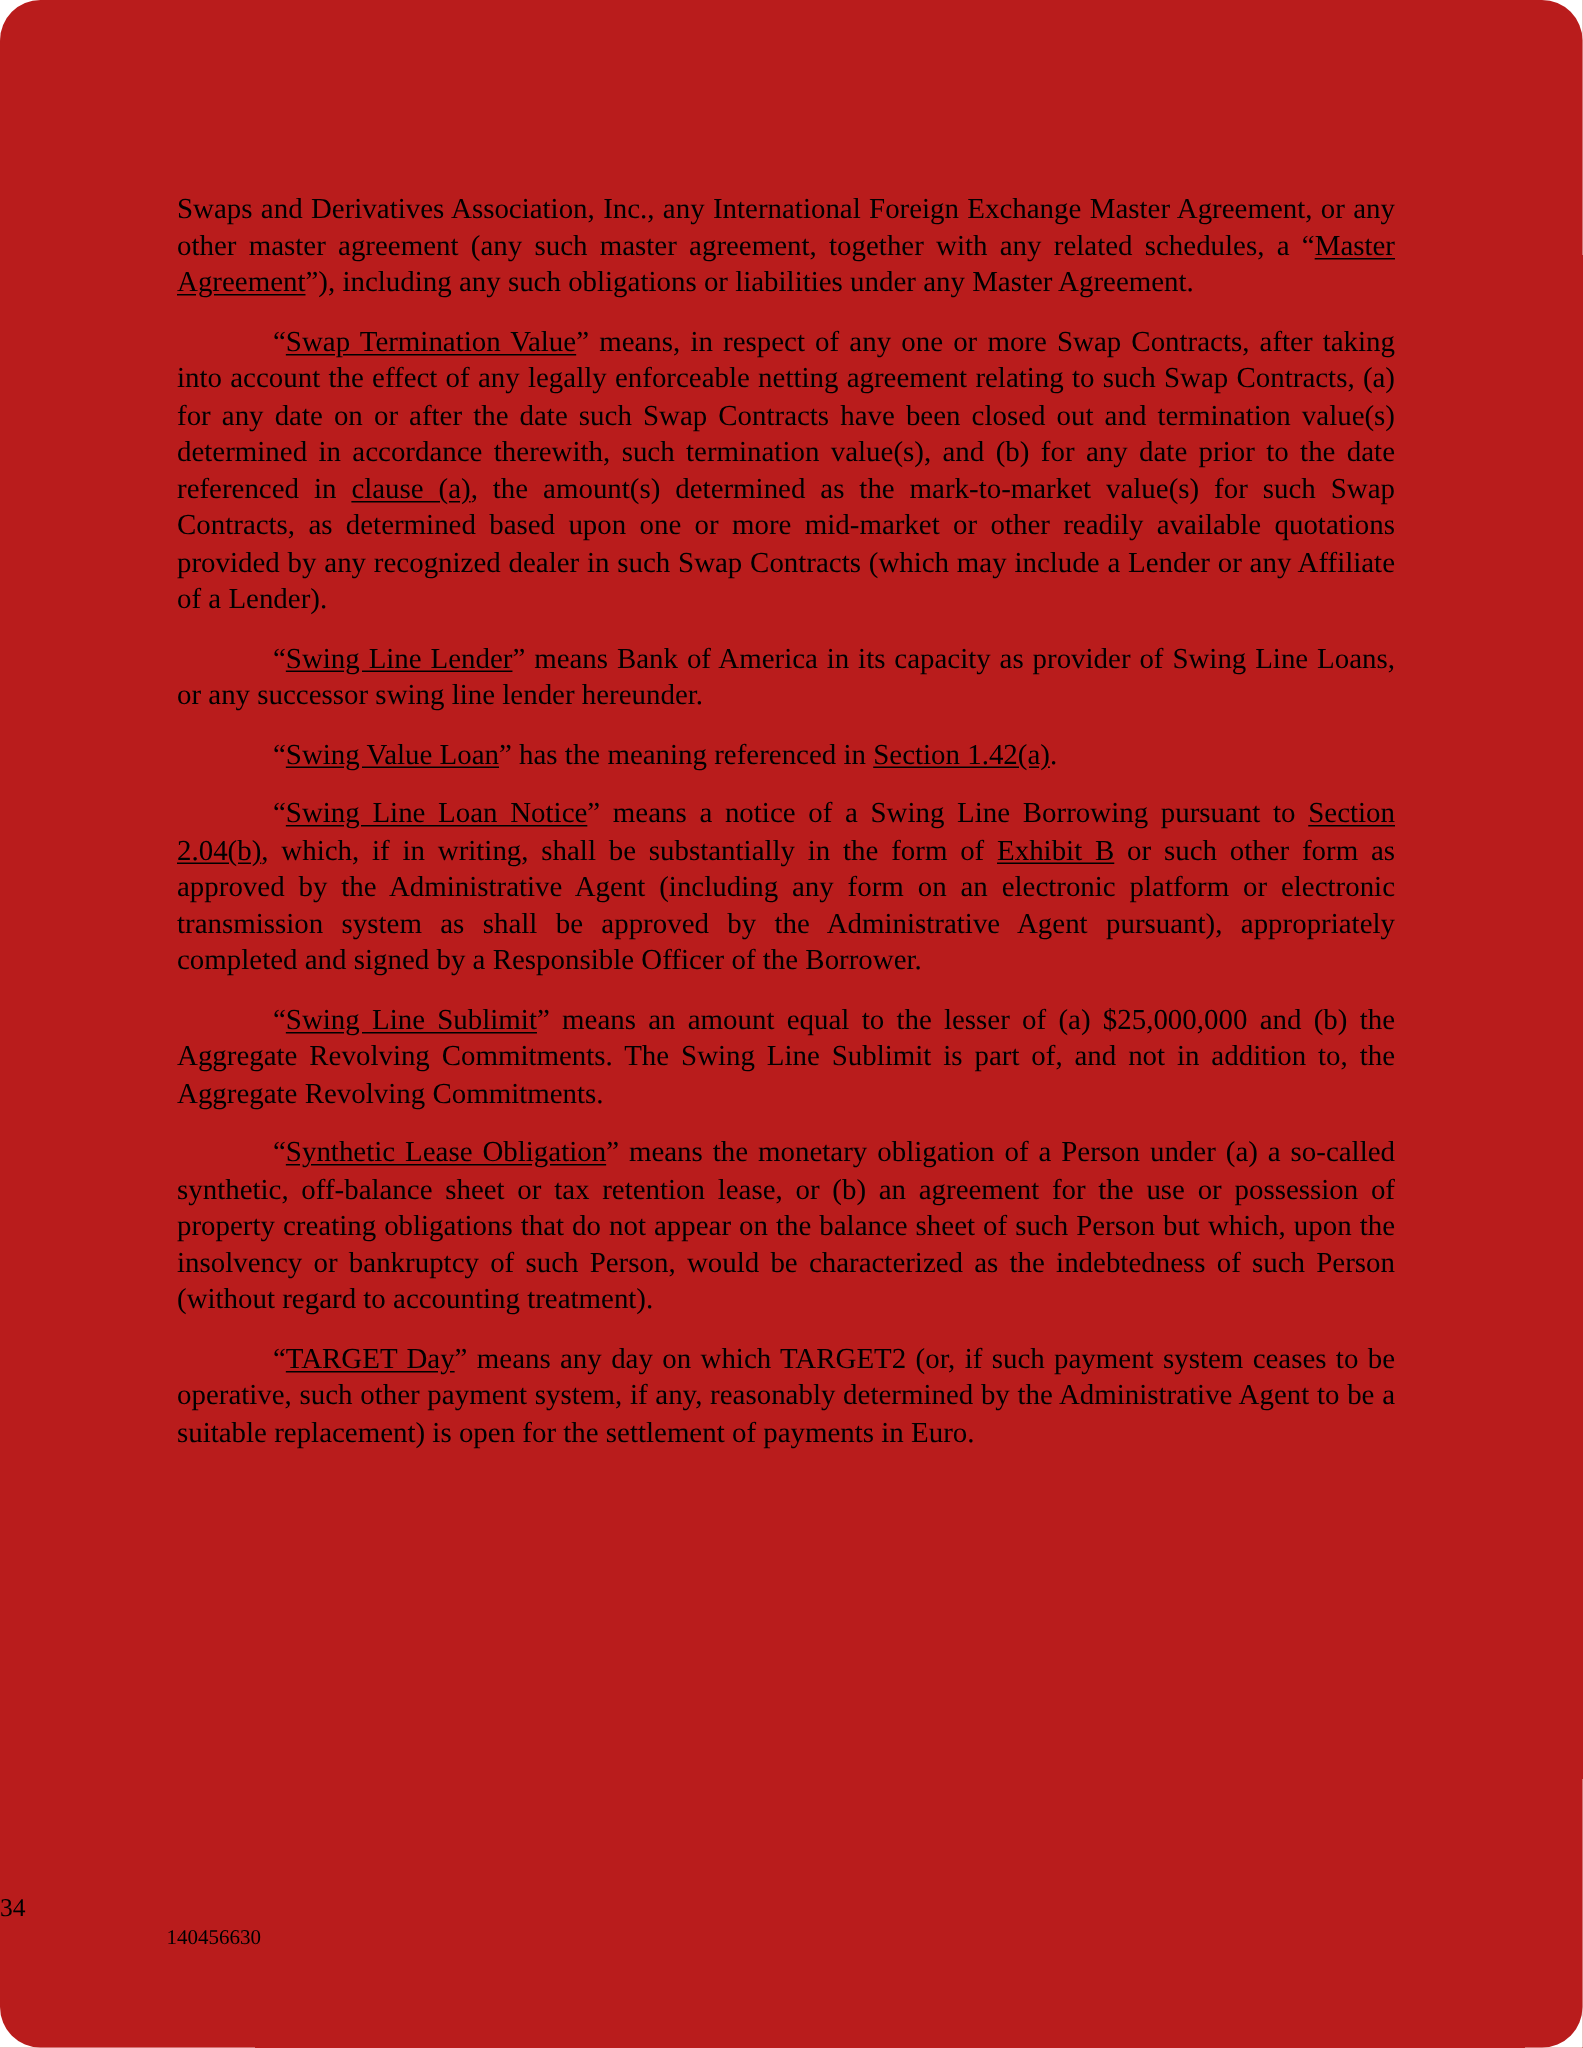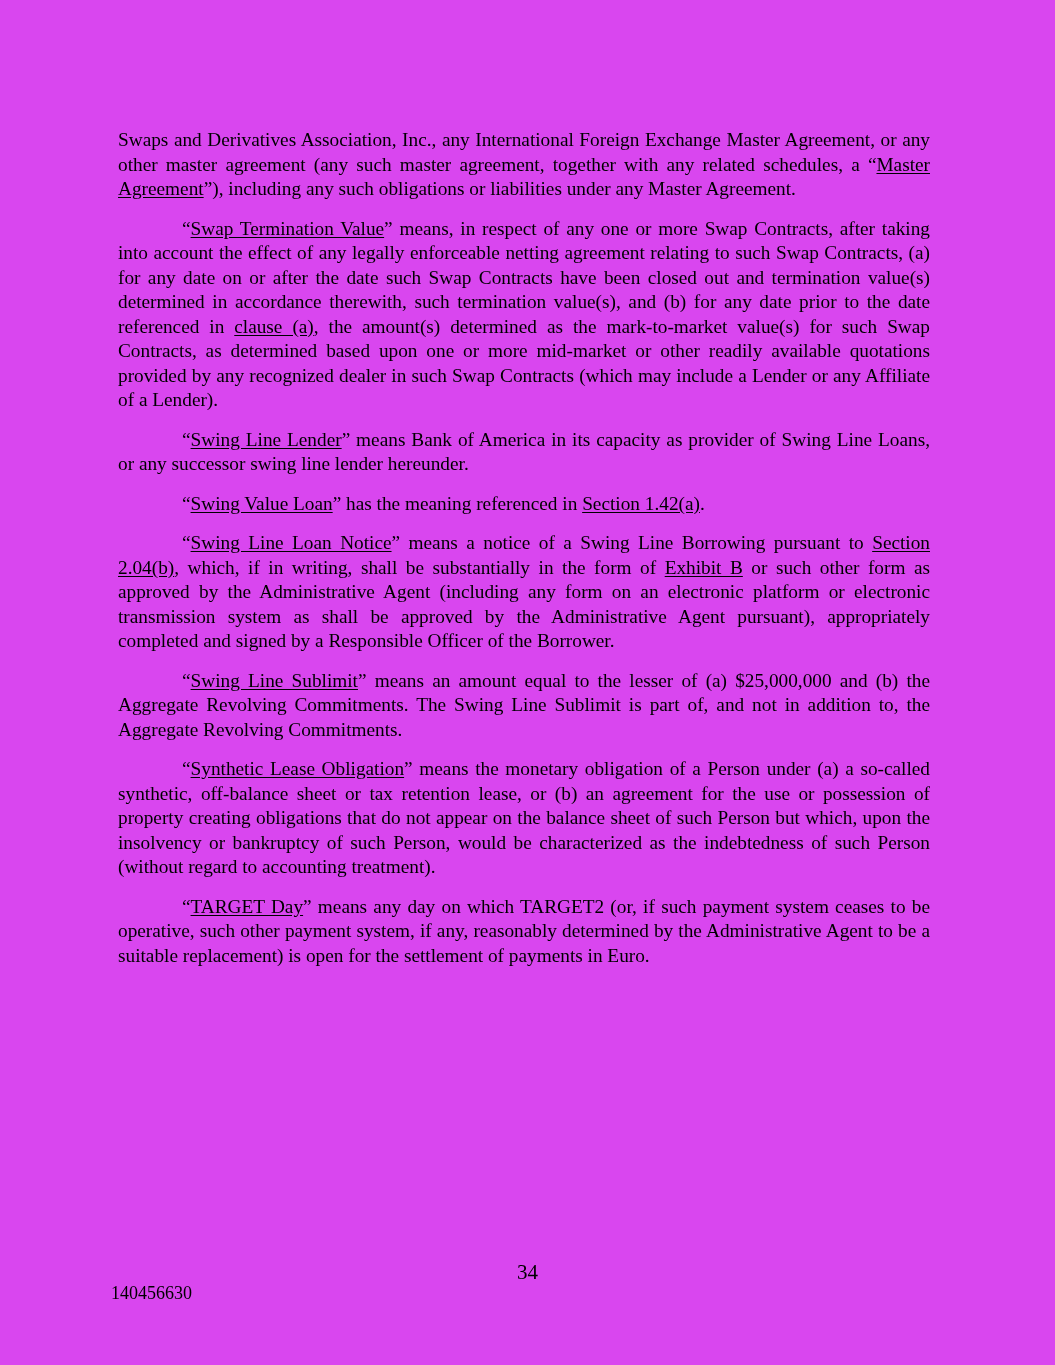--- a/index.html
+++ b/index.html
@@ -18,7 +18,8 @@
   .page {
     position: absolute;
     inset: 0;
-    background: #d946ef;
+    background: #b91c1c;
+    border-radius: 27px;
   }
   .text-block {
     position: absolute;

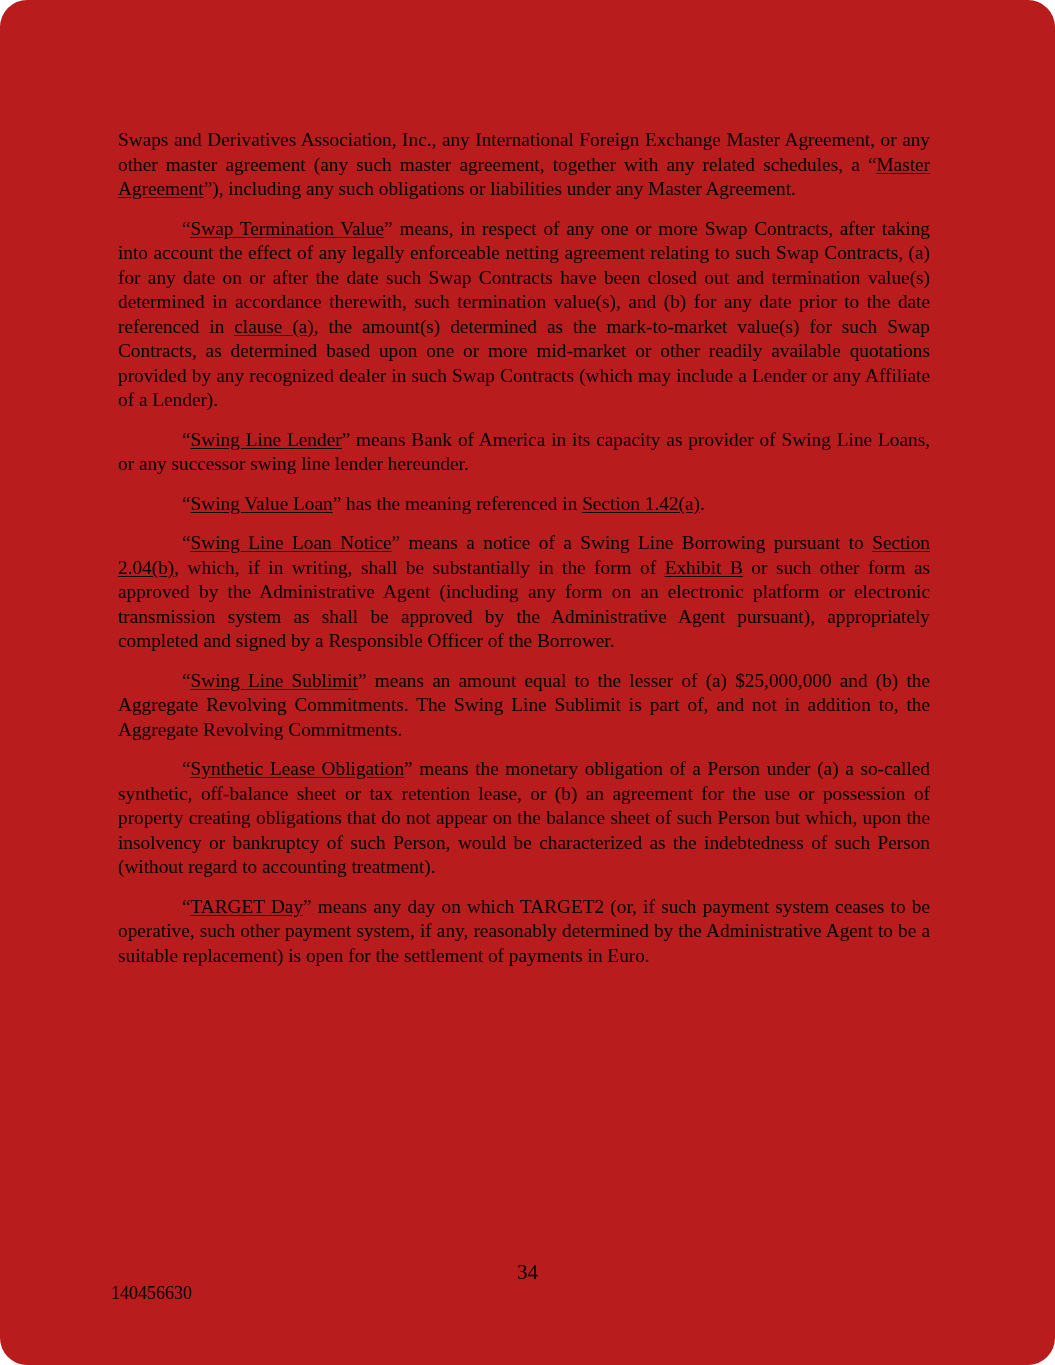--- a/index.html
+++ b/index.html
@@ -46,8 +46,7 @@
     top: 1260px;
     left: 0;
     width: 100%;
-    text-align: center;
-    font-size: 21px;
+    font-size: 17px;
     line-height: 24px;
   }
   .doc-number {

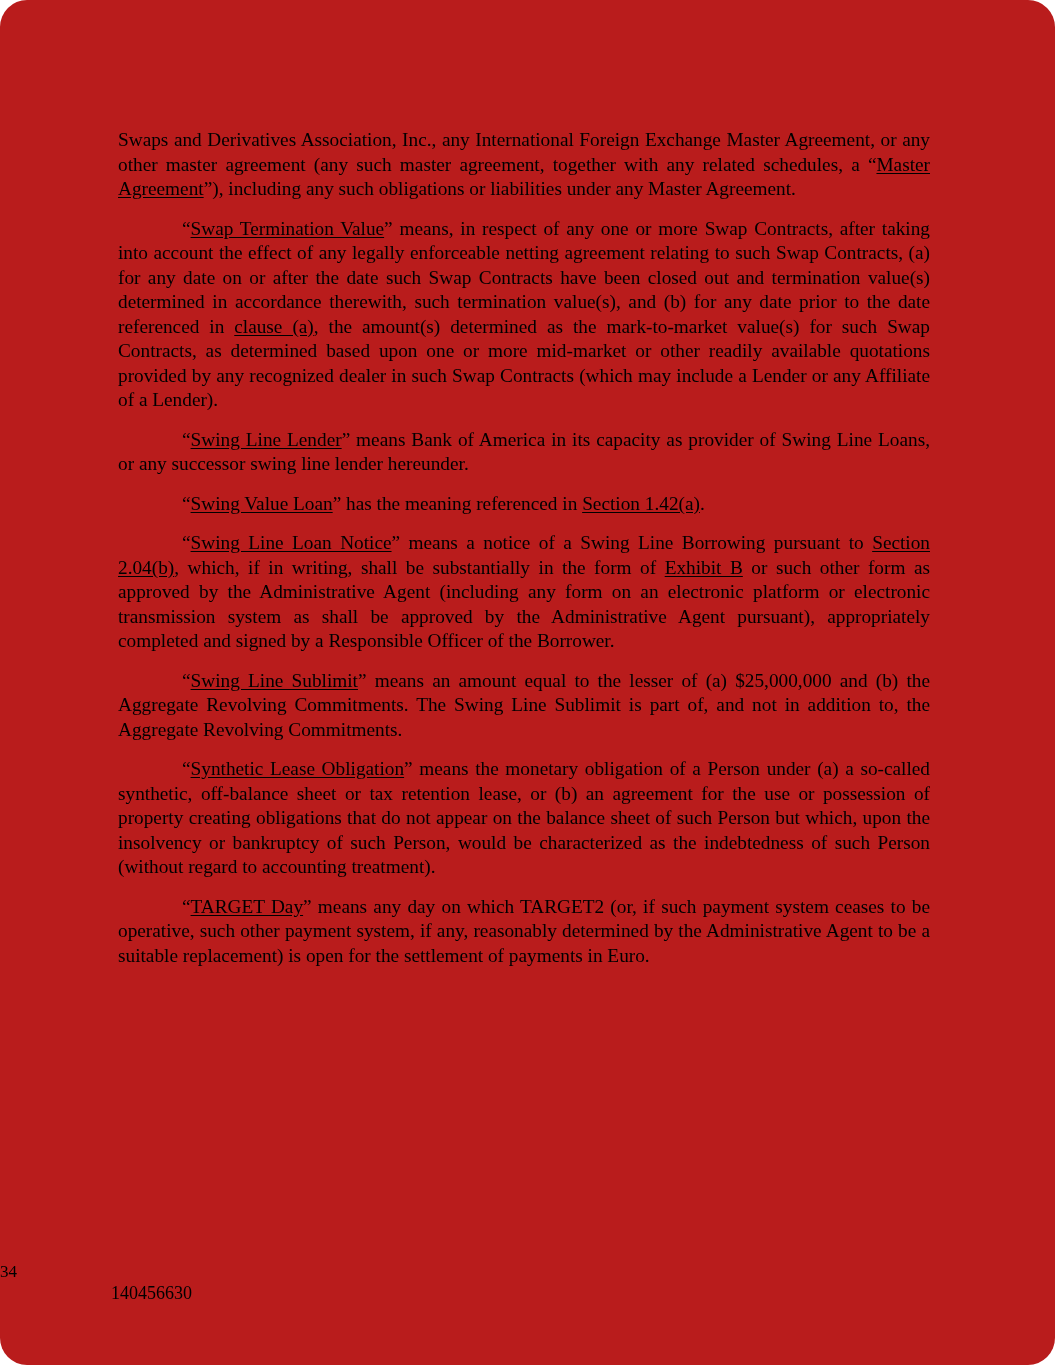--- a/index.html
+++ b/index.html
@@ -53,7 +53,7 @@
     position: absolute;
     top: 1284px;
     left: 111px;
-    font-size: 18px;
+    font-size: 14px;
     line-height: 18px;
   }
 </style>

